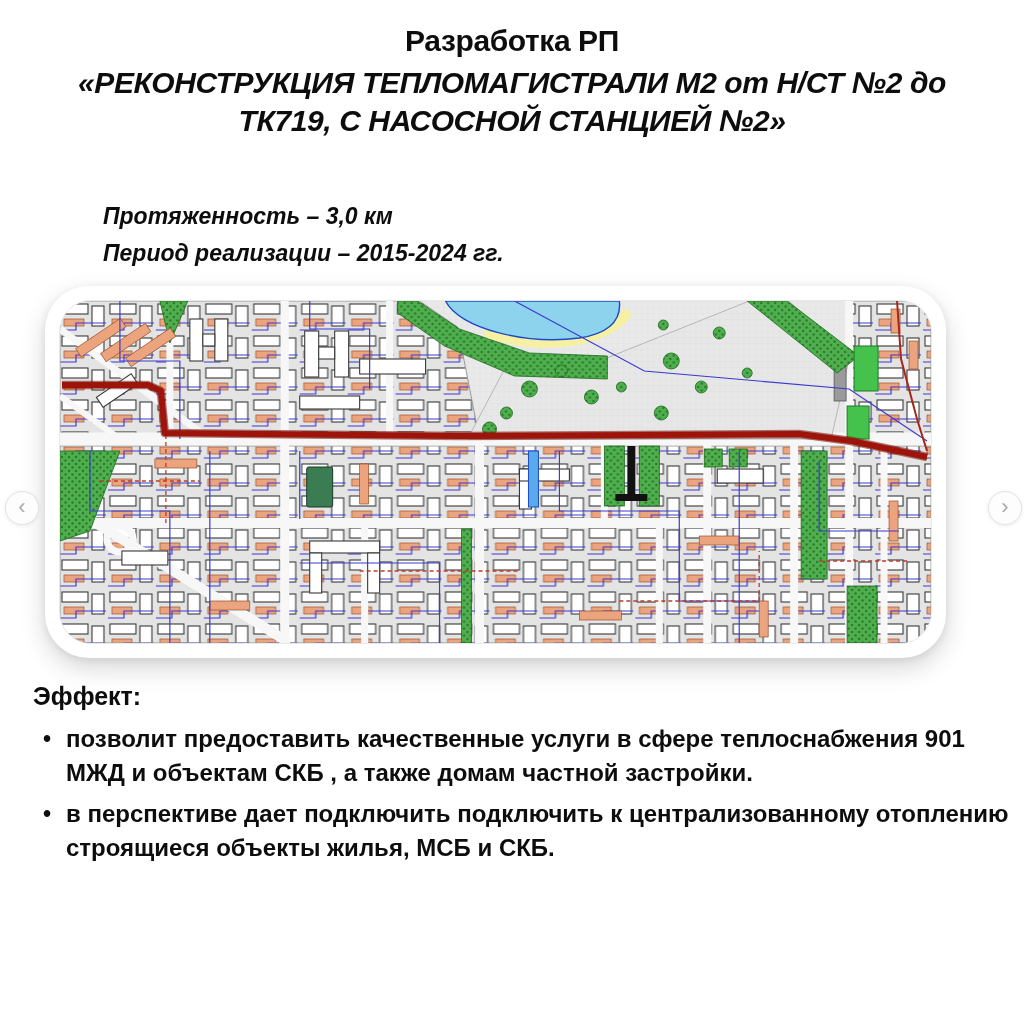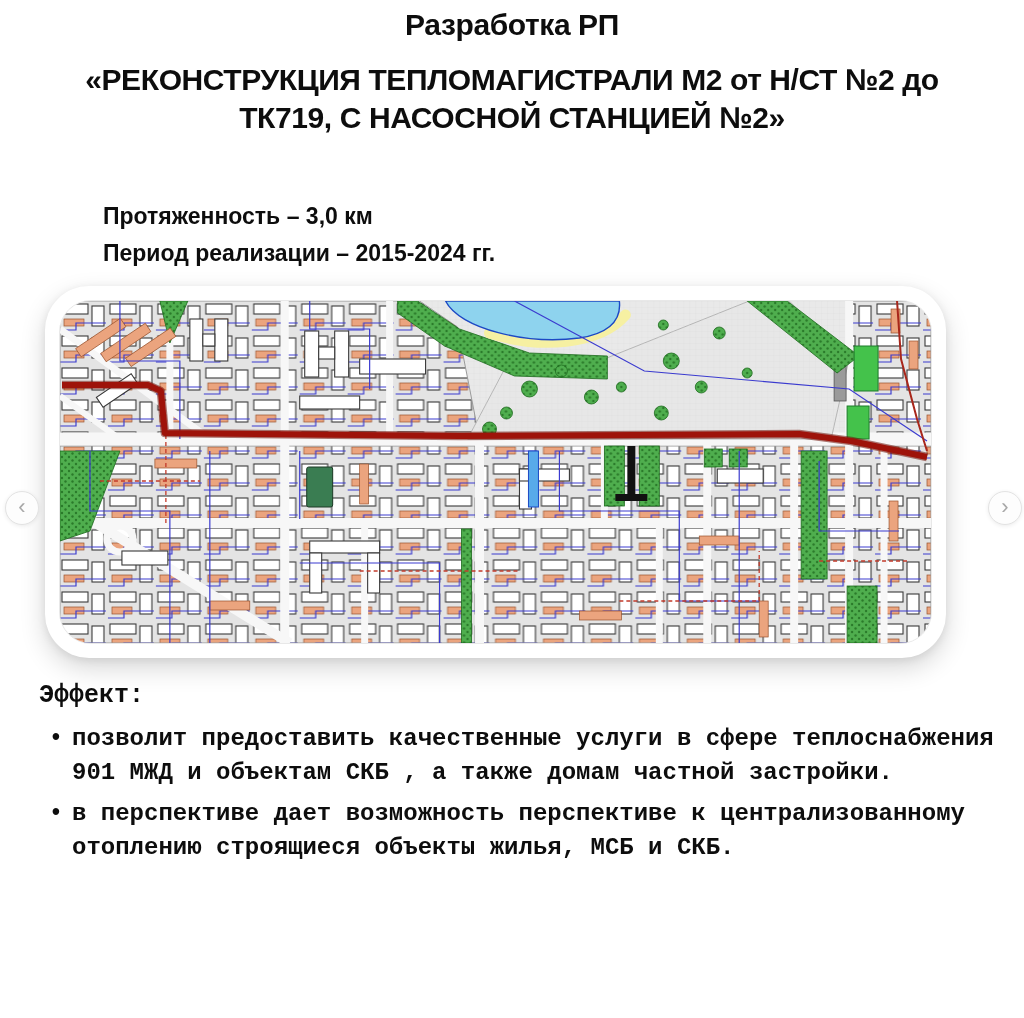--- a/index.html
+++ b/index.html
@@ -13,7 +13,7 @@
     position:relative;overflow:hidden;background:var(--page-bg,#fff);
     font-family:"Liberation Sans","DejaVu Sans",sans-serif;color:var(--text,#0d0d0d);
   }
-  .title-block{position:absolute;top:6px;left:0;width:1024px;text-align:center;
+  .title-block{position:absolute;top:22px;left:0;width:1024px;text-align:center;
     font-weight:700;letter-spacing:-0.4px;}
   .title-line{font-size:30px;line-height:38px;}
   .title-line.quote{max-width:932px;margin:17px auto;}

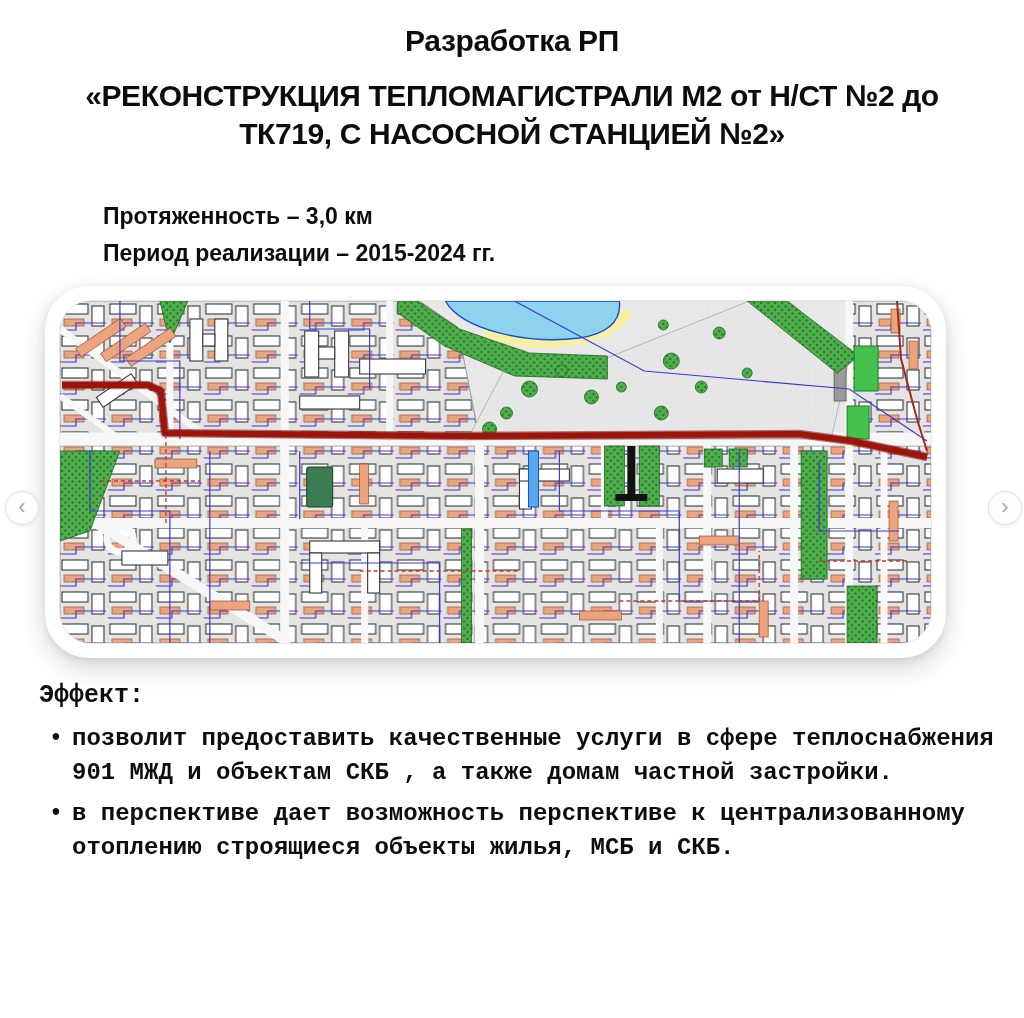--- a/index.html
+++ b/index.html
@@ -16,7 +16,7 @@
   .title-block{position:absolute;top:22px;left:0;width:1024px;text-align:center;
     font-weight:700;letter-spacing:-0.4px;}
   .title-line{font-size:30px;line-height:38px;}
-  .title-line.quote{max-width:932px;margin:17px auto;}
+  .title-line.quote{max-width:932px;margin:4px auto;font-style:italic;}
   .facts{position:absolute;top:198px;left:103px;font-weight:700;}
   .fact-line{font-size:23px;line-height:37px;}
   .map-card{

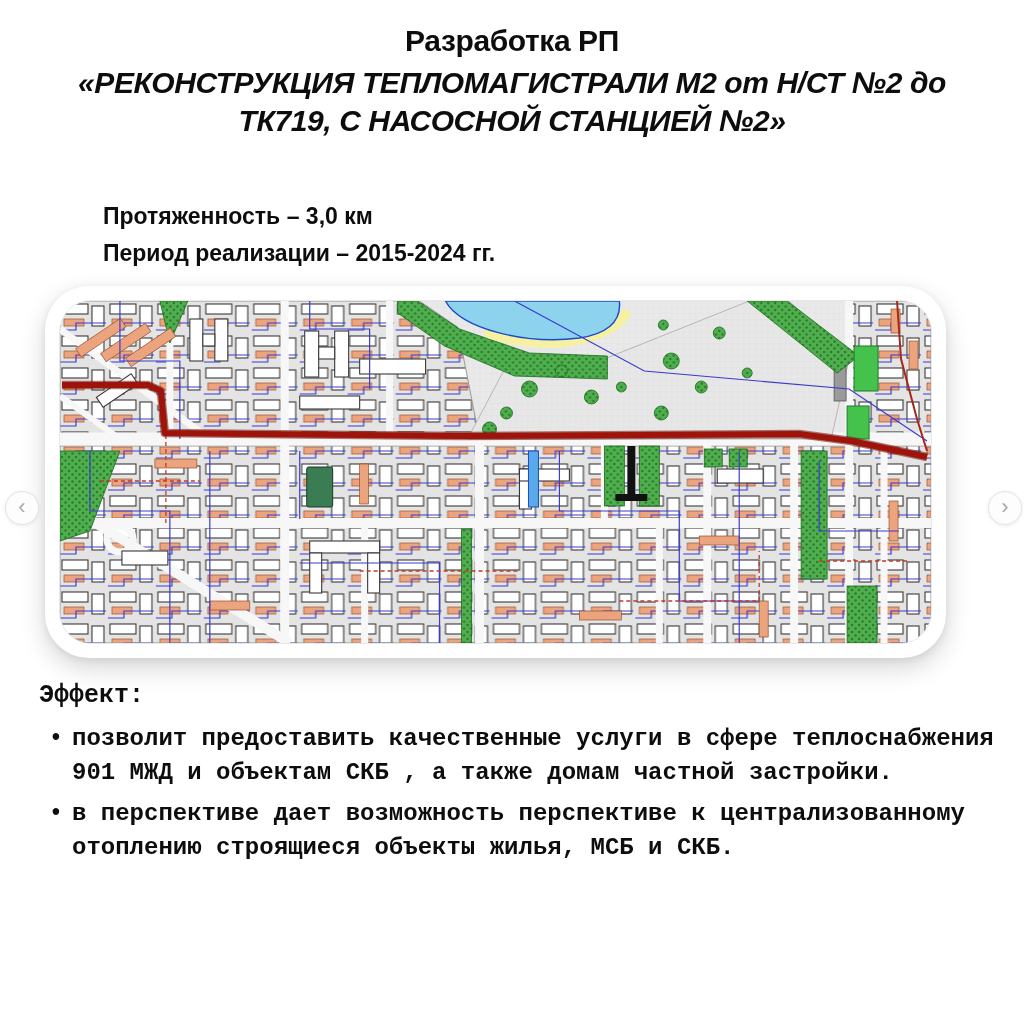--- a/index.html
+++ b/index.html
@@ -18,7 +18,7 @@
   .title-line{font-size:30px;line-height:38px;}
   .title-line.quote{max-width:932px;margin:4px auto;font-style:italic;}
   .facts{position:absolute;top:198px;left:103px;font-weight:700;}
-  .fact-line{font-size:23px;line-height:37px;}
+  .fact-line{font-size:23px;line-height:37px;font-style:italic;}
   .map-card{
     position:absolute;left:45px;top:286px;width:901px;height:372px;
     background:#fff;border-radius:44px;padding:14px;

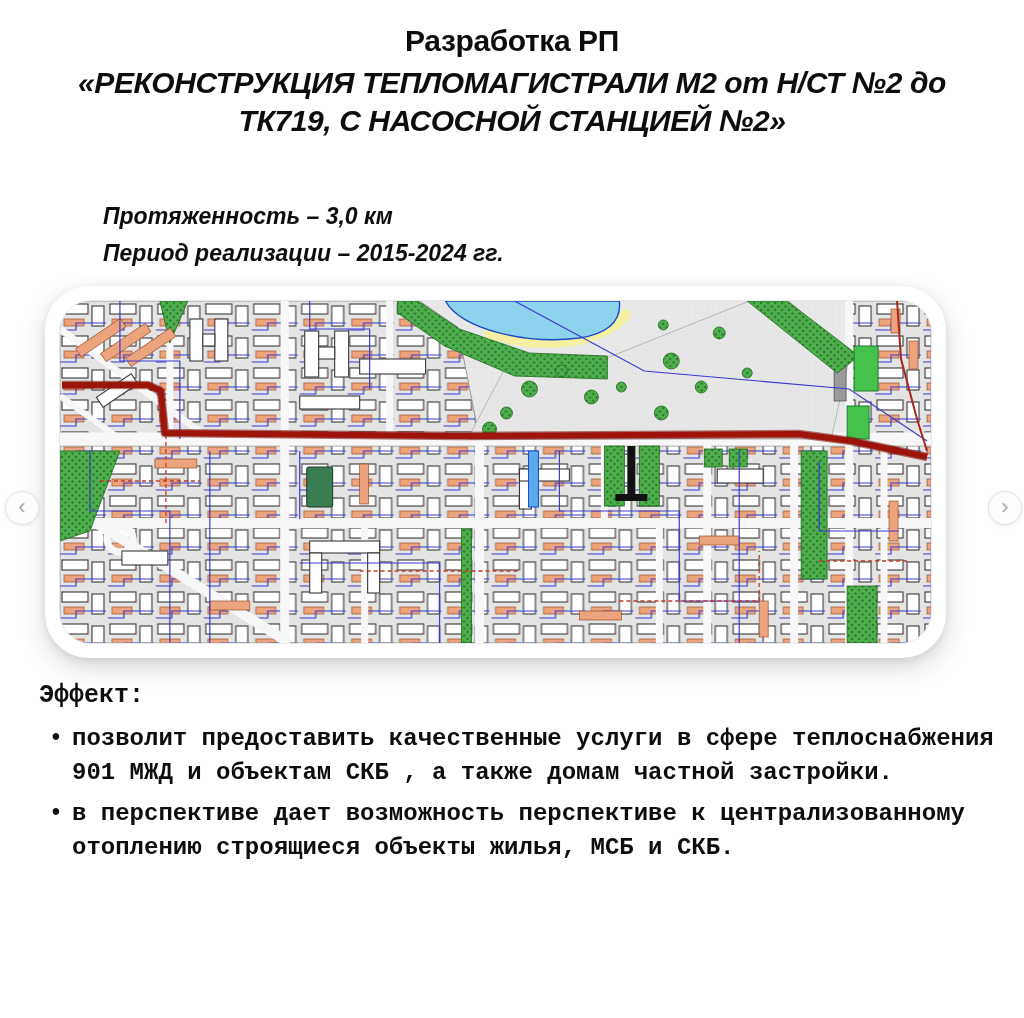--- a/index.html
+++ b/index.html
@@ -33,7 +33,7 @@
   }
   .nav-btn.prev{left:5px;} .nav-btn.next{left:988px;}
   .nav-glyph{font-size:22px;line-height:1;color:#a8a8a8;font-weight:400;transform:translateY(-1px);}
-  .effects{position:absolute;left:39px;top:681px;width:979px;font-weight:700;font-family:Liberation Mono, monospace;}
+  .effects{position:absolute;left:33px;top:681px;width:979px;font-weight:700;}
   .effects-heading{font-size:25px;line-height:30px;}
   .effects-list{list-style:none;margin-top:11px;}
   .effects-list li{

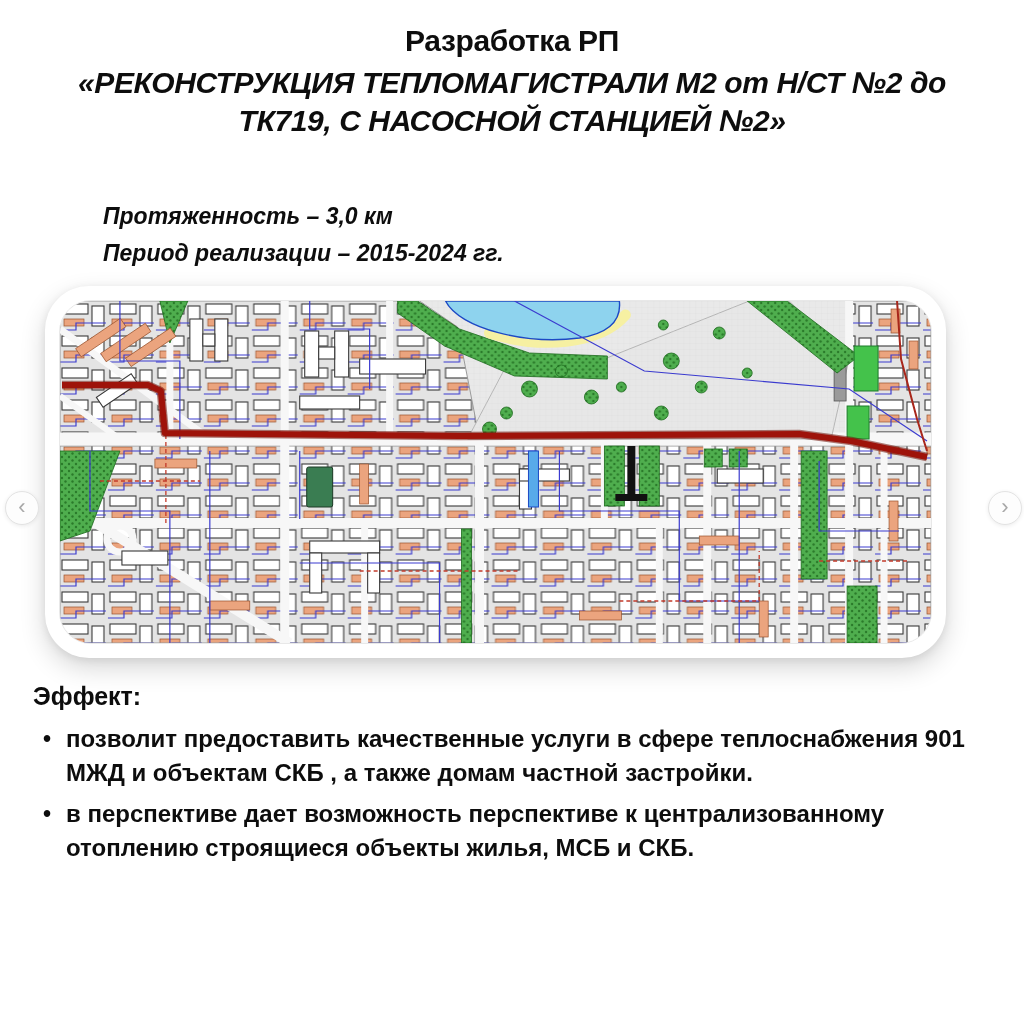--- a/index.html
+++ b/index.html
@@ -231,7 +231,7 @@
   <div class="effects-heading">Эффект:</div>
   <ul class="effects-list">
     <li>позволит предоставить качественные услуги в сфере теплоснабжения 901 МЖД и объектам СКБ , а также домам частной застройки.</li>
-    <li>в перспективе дает возможность перспективе к централизованному отоплению строящиеся объекты жилья, МСБ и СКБ.</li>
+    <li>в перспективе дает подключить подключить к централизованному отоплению строящиеся объекты жилья, МСБ и СКБ.</li>
   </ul>
 </section>
 

